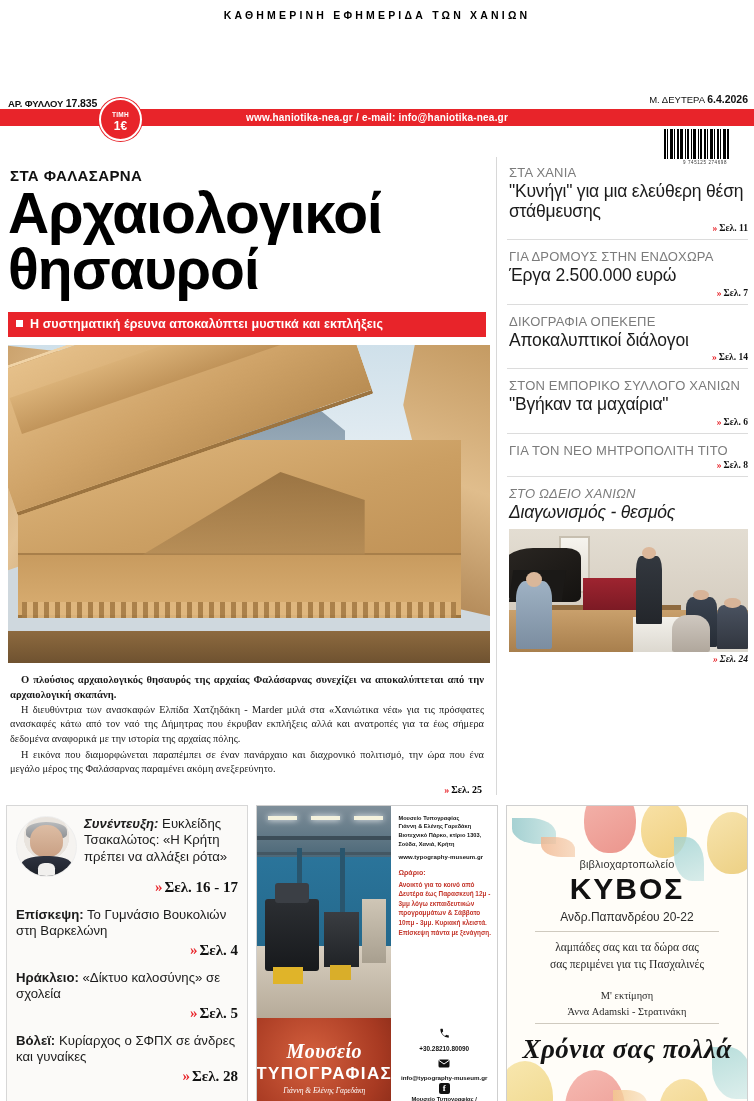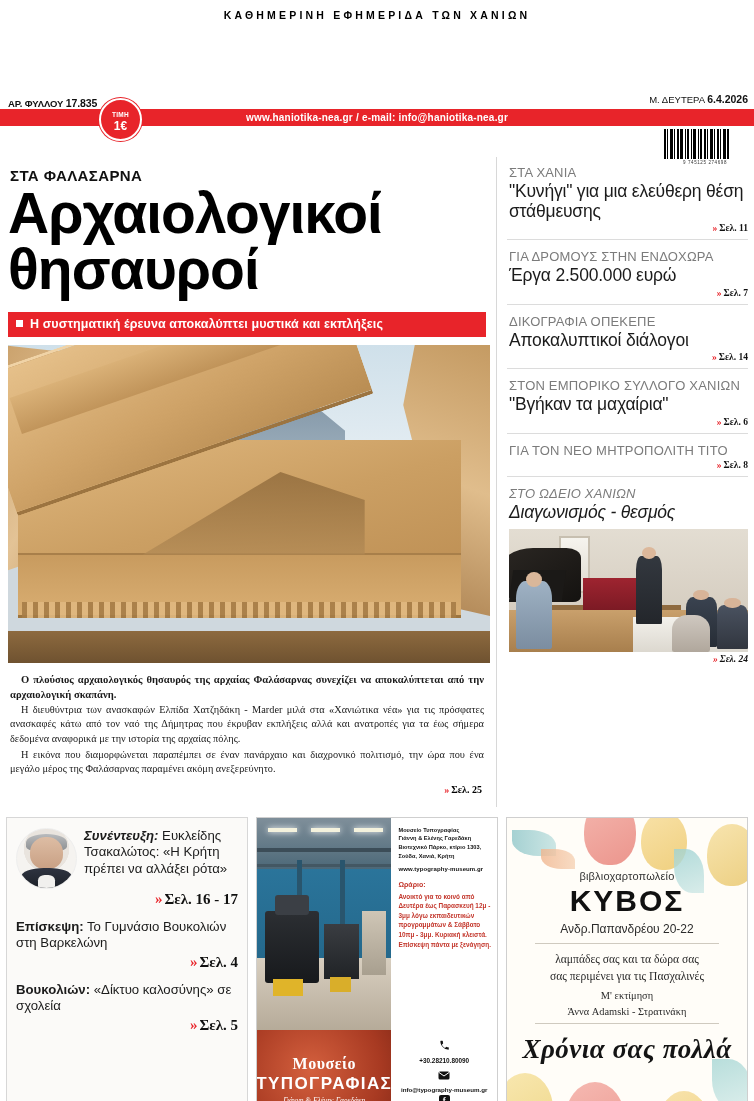--- a/index.html
+++ b/index.html
@@ -191,7 +191,7 @@
   .page-ref {
     text-align: right; font-size: 10px; font-weight: bold;
     font-family: "Liberation Serif", serif;
-    margin: 7px 6px 12px 0; color:#000;
+    margin: 7px 6px 0 0; color:#000;
   }
   .page-ref .chev { color: #e8242a; font-size: 10px; margin-right: 2px; }
 

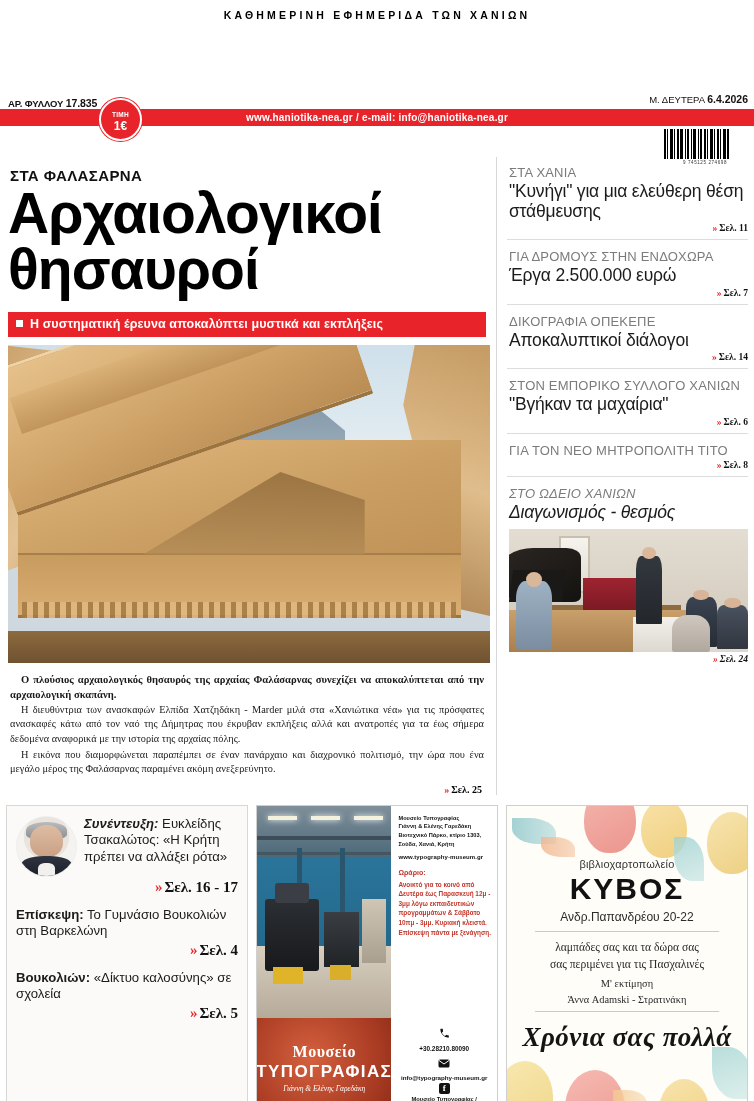--- a/index.html
+++ b/index.html
@@ -576,7 +576,7 @@
 
     <div class="teaser">
       <div class="teaser-txt plain">
-        <b>Βουκολιών:</b><span> «Δίκτυο καλοσύνης» σε σχολεία</span>
+        <b>Ηράκλειο:</b><span> «Δίκτυο καλοσύνης» σε σχολεία</span>
       </div>
       <div class="teaser-ref">
         <span class="chev">»</span><span>Σελ. 5</span>

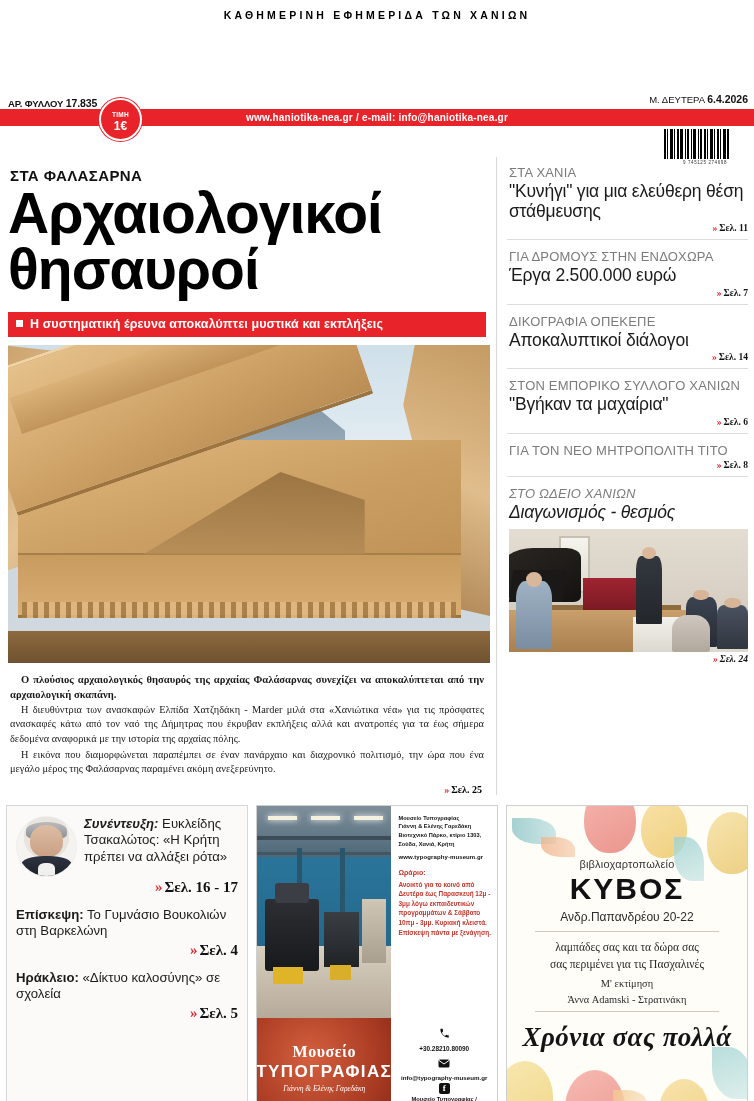--- a/index.html
+++ b/index.html
@@ -360,7 +360,7 @@
   .kv-addr { font-size: 12px; color:#2b2b2b; margin-bottom: 7px; }
   .kv-rule { height:1px; background:#cfcabf; margin: 4px 16px 8px 16px; }
   .kv-line { font-family:"Liberation Serif", serif; font-size: 11.6px; line-height:1.45; color:#2a2a2a; }
-  .kv-sign { font-family:"Liberation Serif", serif; font-size: 10.4px; line-height:1.45; margin-top:3px; color:#2a2a2a;}
+  .kv-sign { font-family:"Liberation Serif", serif; font-size: 10.4px; line-height:1.45; margin-top:15px; color:#2a2a2a;}
   .kv-wish {
     font-family:"Liberation Serif", serif; font-style: italic; font-weight: bold;
     font-size: 27px; margin-top: 10px; color:#141414; letter-spacing: .5px;

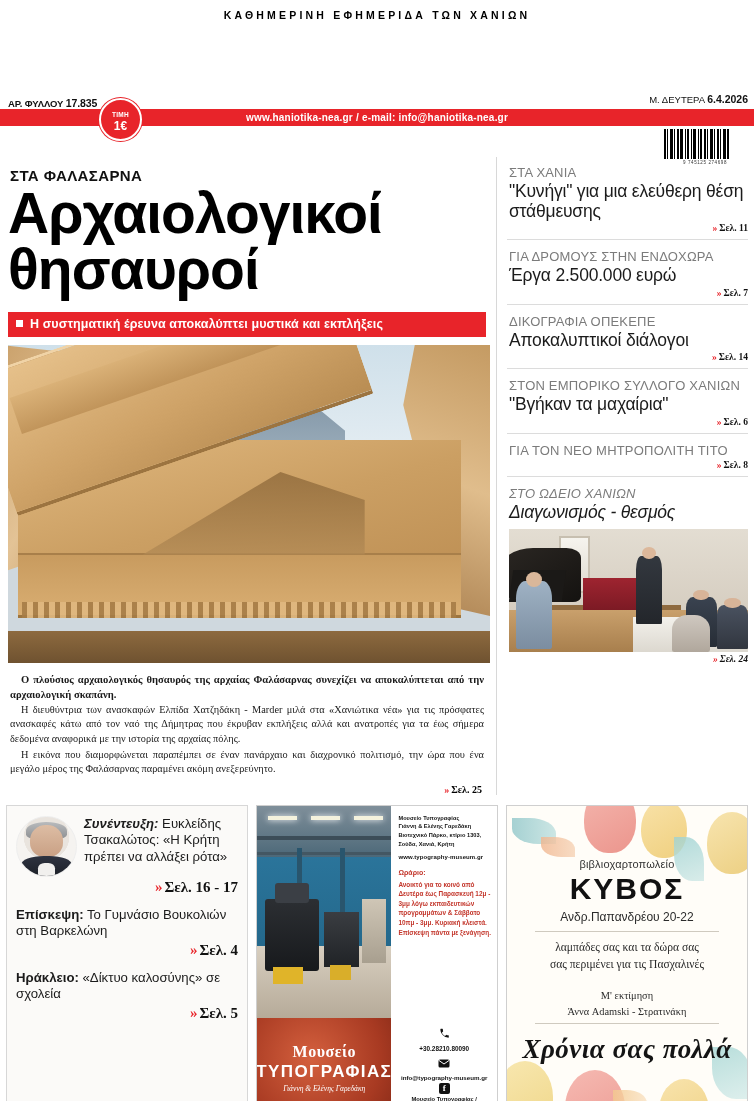--- a/index.html
+++ b/index.html
@@ -583,6 +583,14 @@
       </div>
     </div>
 
+    <div class="teaser">
+      <div class="teaser-txt plain">
+        <b>Βόλεϊ:</b><span> Κυρίαρχος ο ΣΦΠΧ σε άνδρες και γυναίκες</span>
+      </div>
+      <div class="teaser-ref">
+        <span class="chev">»</span><span>Σελ. 28</span>
+      </div>
+    </div>
 
   </div>
 

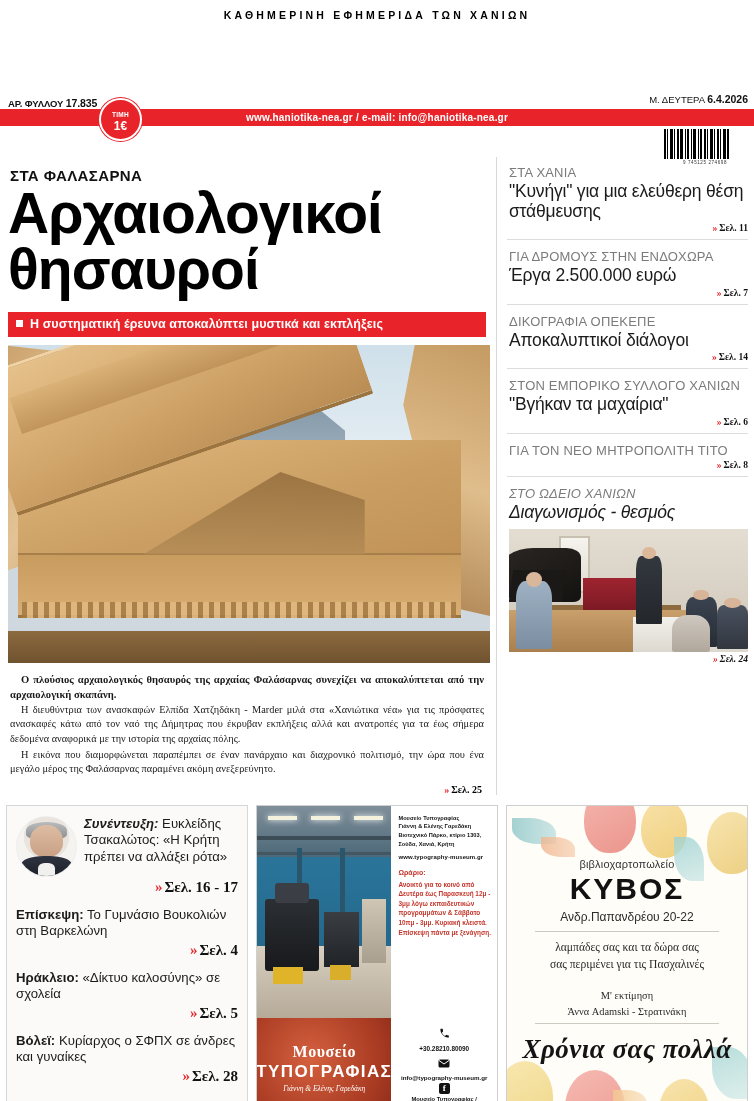--- a/index.html
+++ b/index.html
@@ -331,7 +331,7 @@
     color:#fff; display:flex; flex-direction:column; align-items:center; justify-content:center;
     gap:1px; padding: 4px;
   }
-  .ad-logo .l1 { font-family:"Liberation Serif", serif; font-size: 16px; font-weight:bold; letter-spacing:.5px;}
+  .ad-logo .l1 { font-family:"Liberation Serif", serif; font-style: italic; font-size: 20px; font-weight:bold; letter-spacing:.5px;}
   .ad-logo .l2 { font-size: 17px; font-weight: bold; letter-spacing: 1.4px; }
   .ad-logo .l3 { font-family:"Liberation Serif", serif; font-style: italic; font-size: 7.5px; margin-top:1px;}
   .ad-contact { width: 44%; display:flex; flex-direction:column; align-items:center;

